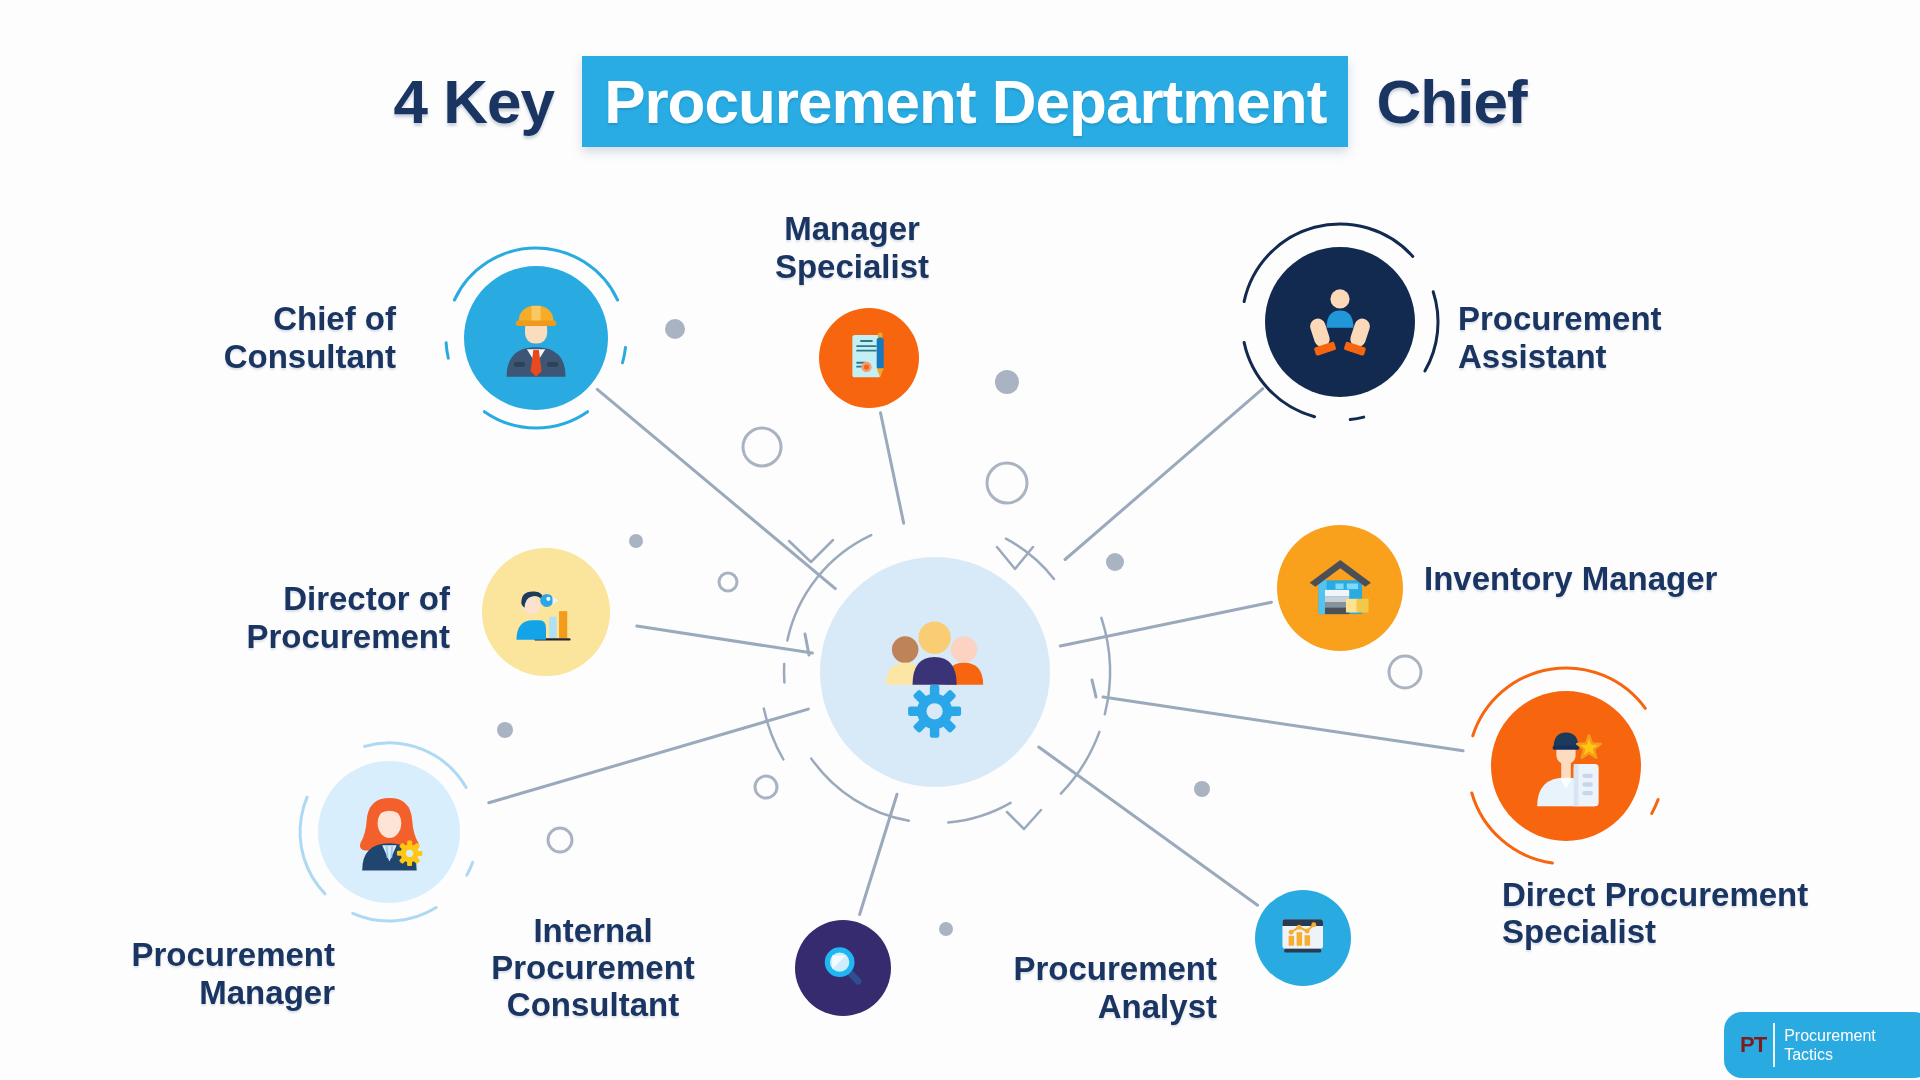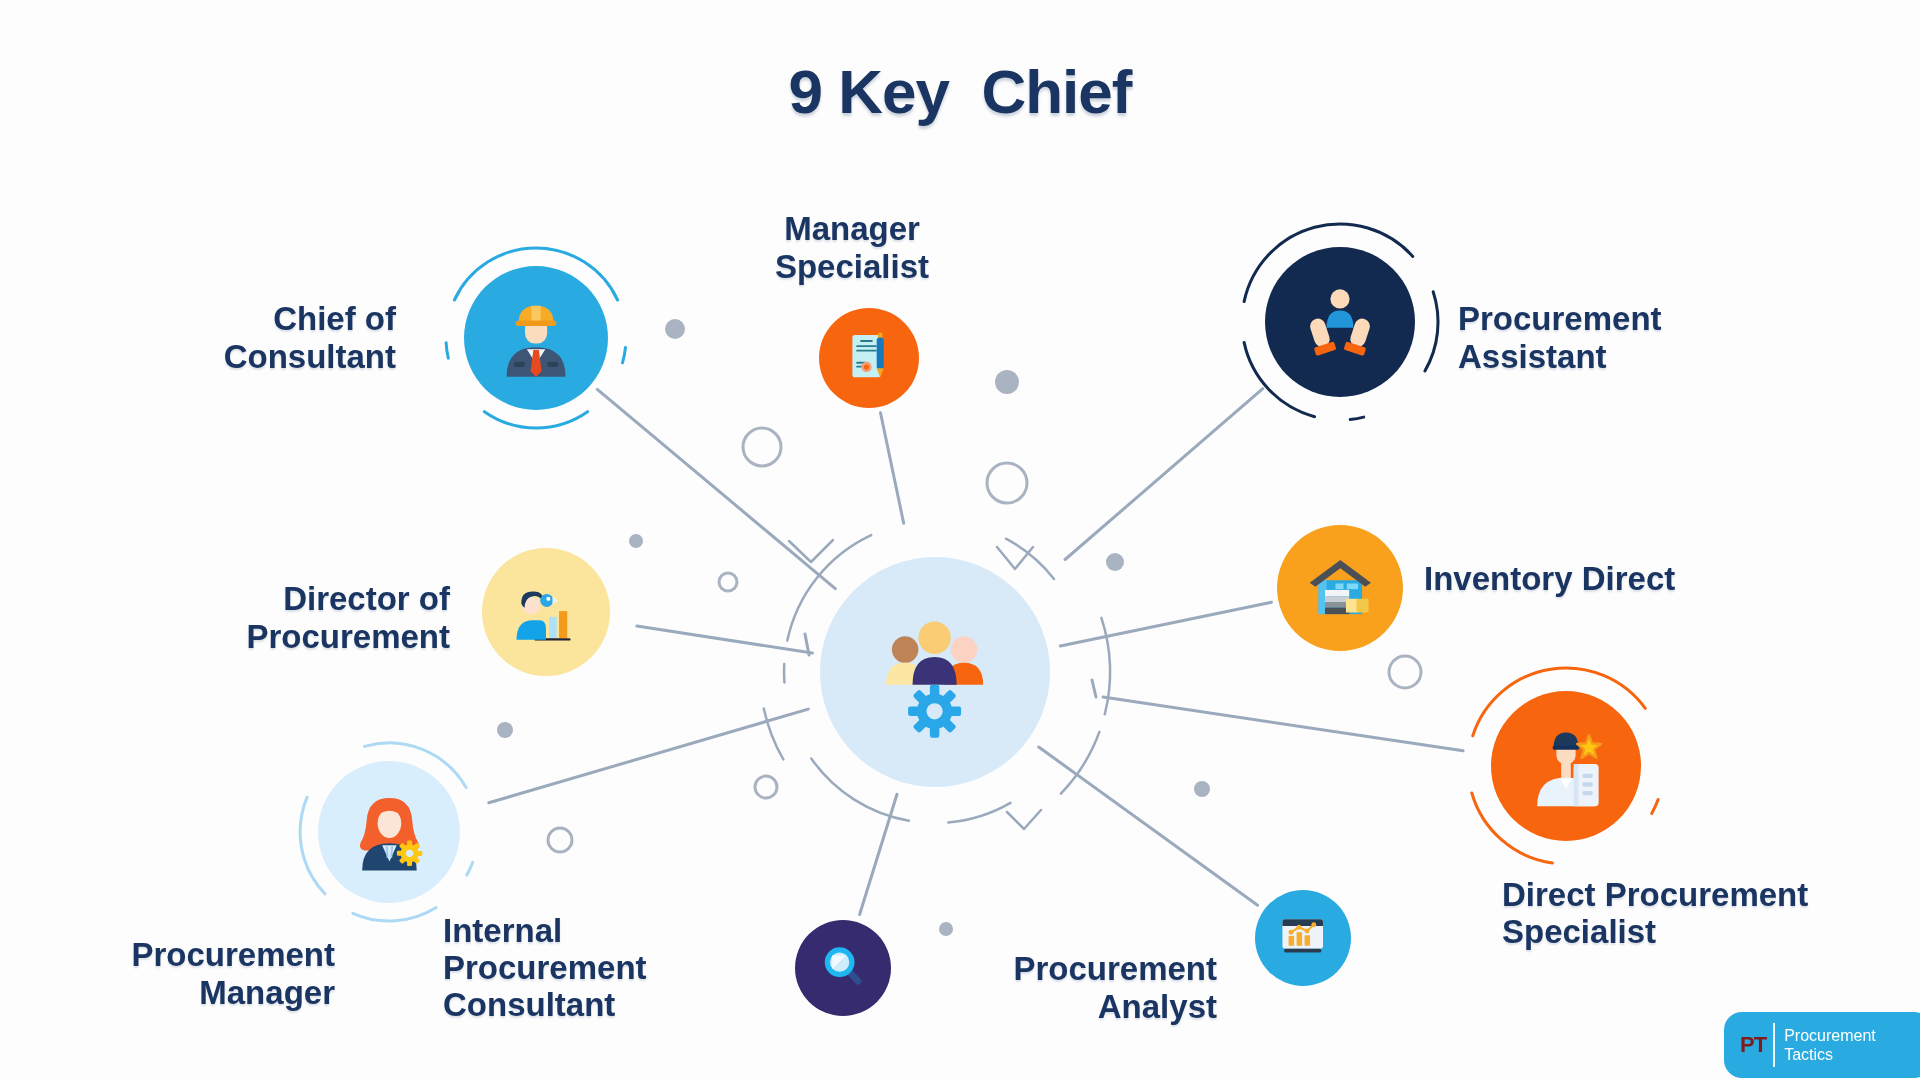--- a/index.html
+++ b/index.html
@@ -115,7 +115,7 @@
     </svg>
 
   <div class="title">
-    <span class="navy">9 Key </span>
+    <span class="navy">4 Key </span>
     <span class="navy"> Chief</span>
   </div>
 

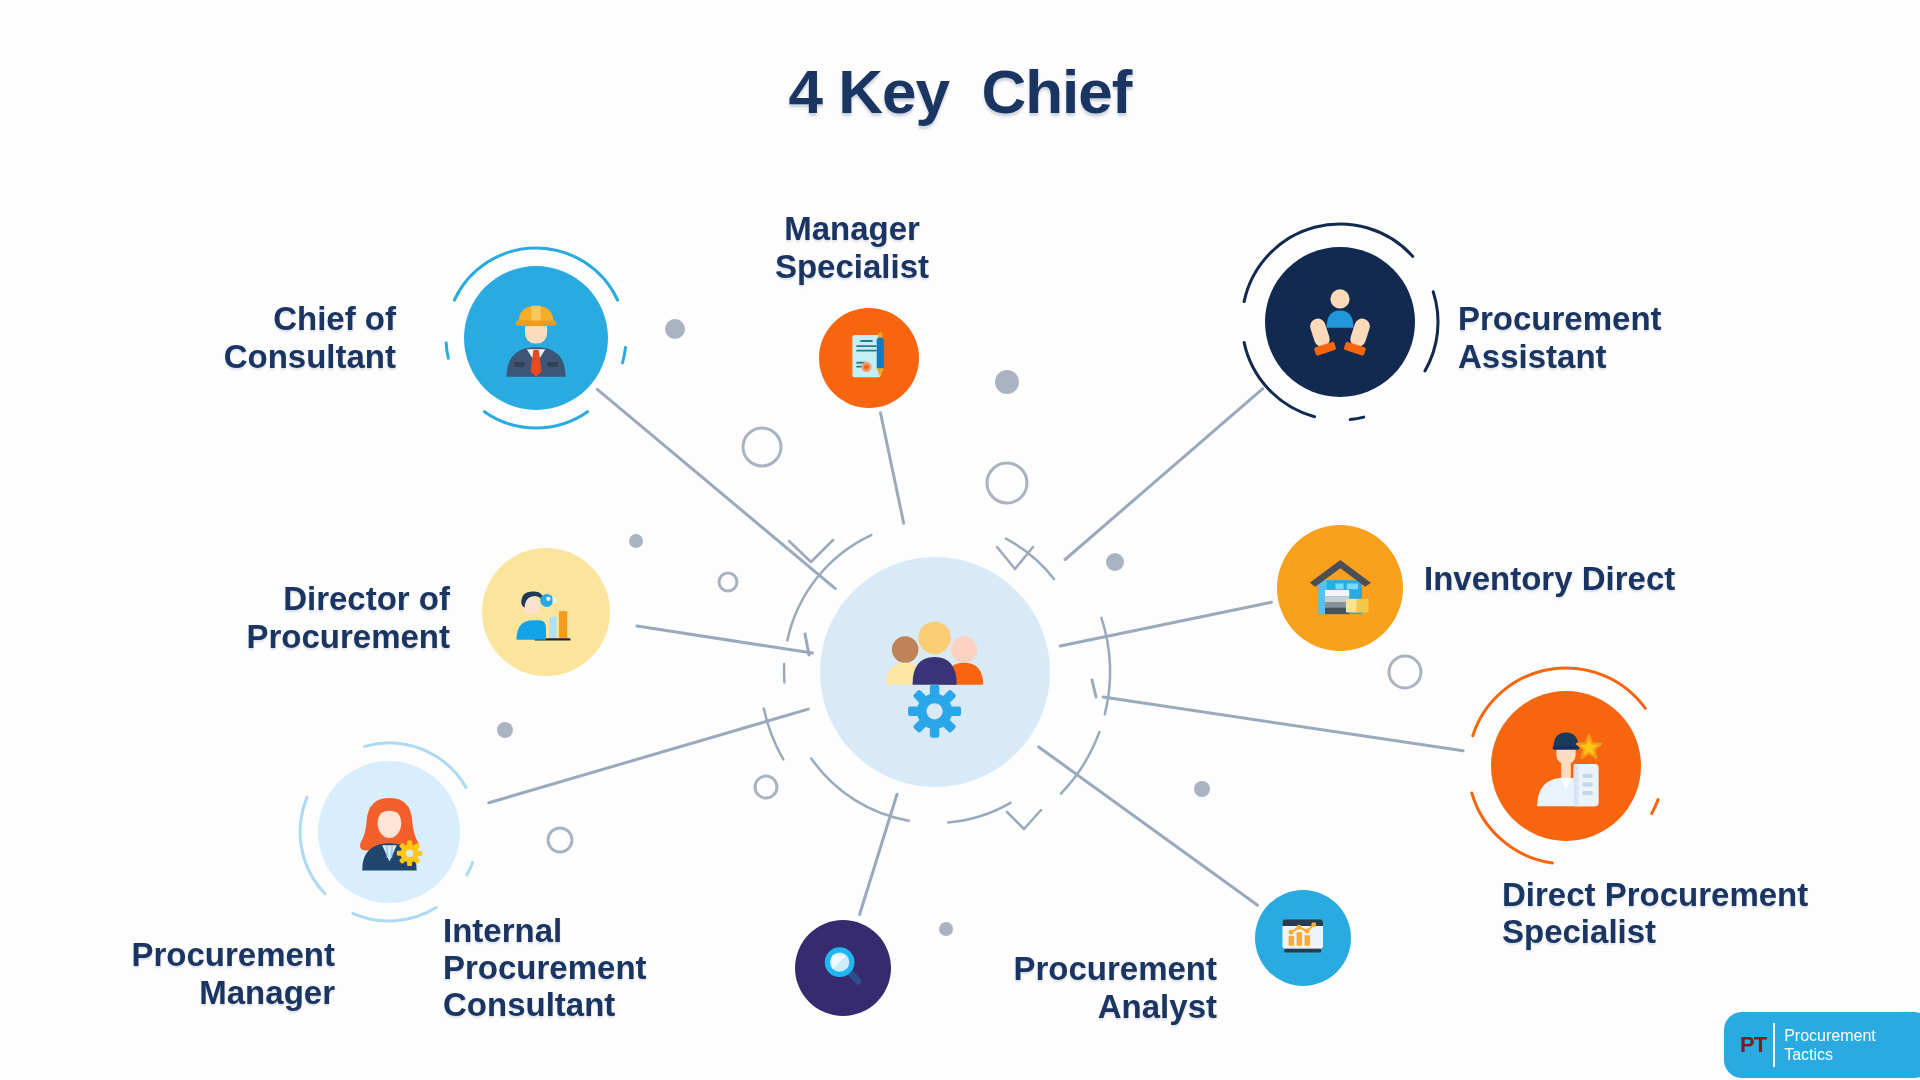--- a/index.html
+++ b/index.html
@@ -116,6 +116,7 @@
 
   <div class="title">
     <span class="navy">4 Key </span>
+    <span class="hl">Procurement Department</span>
     <span class="navy"> Chief</span>
   </div>
 

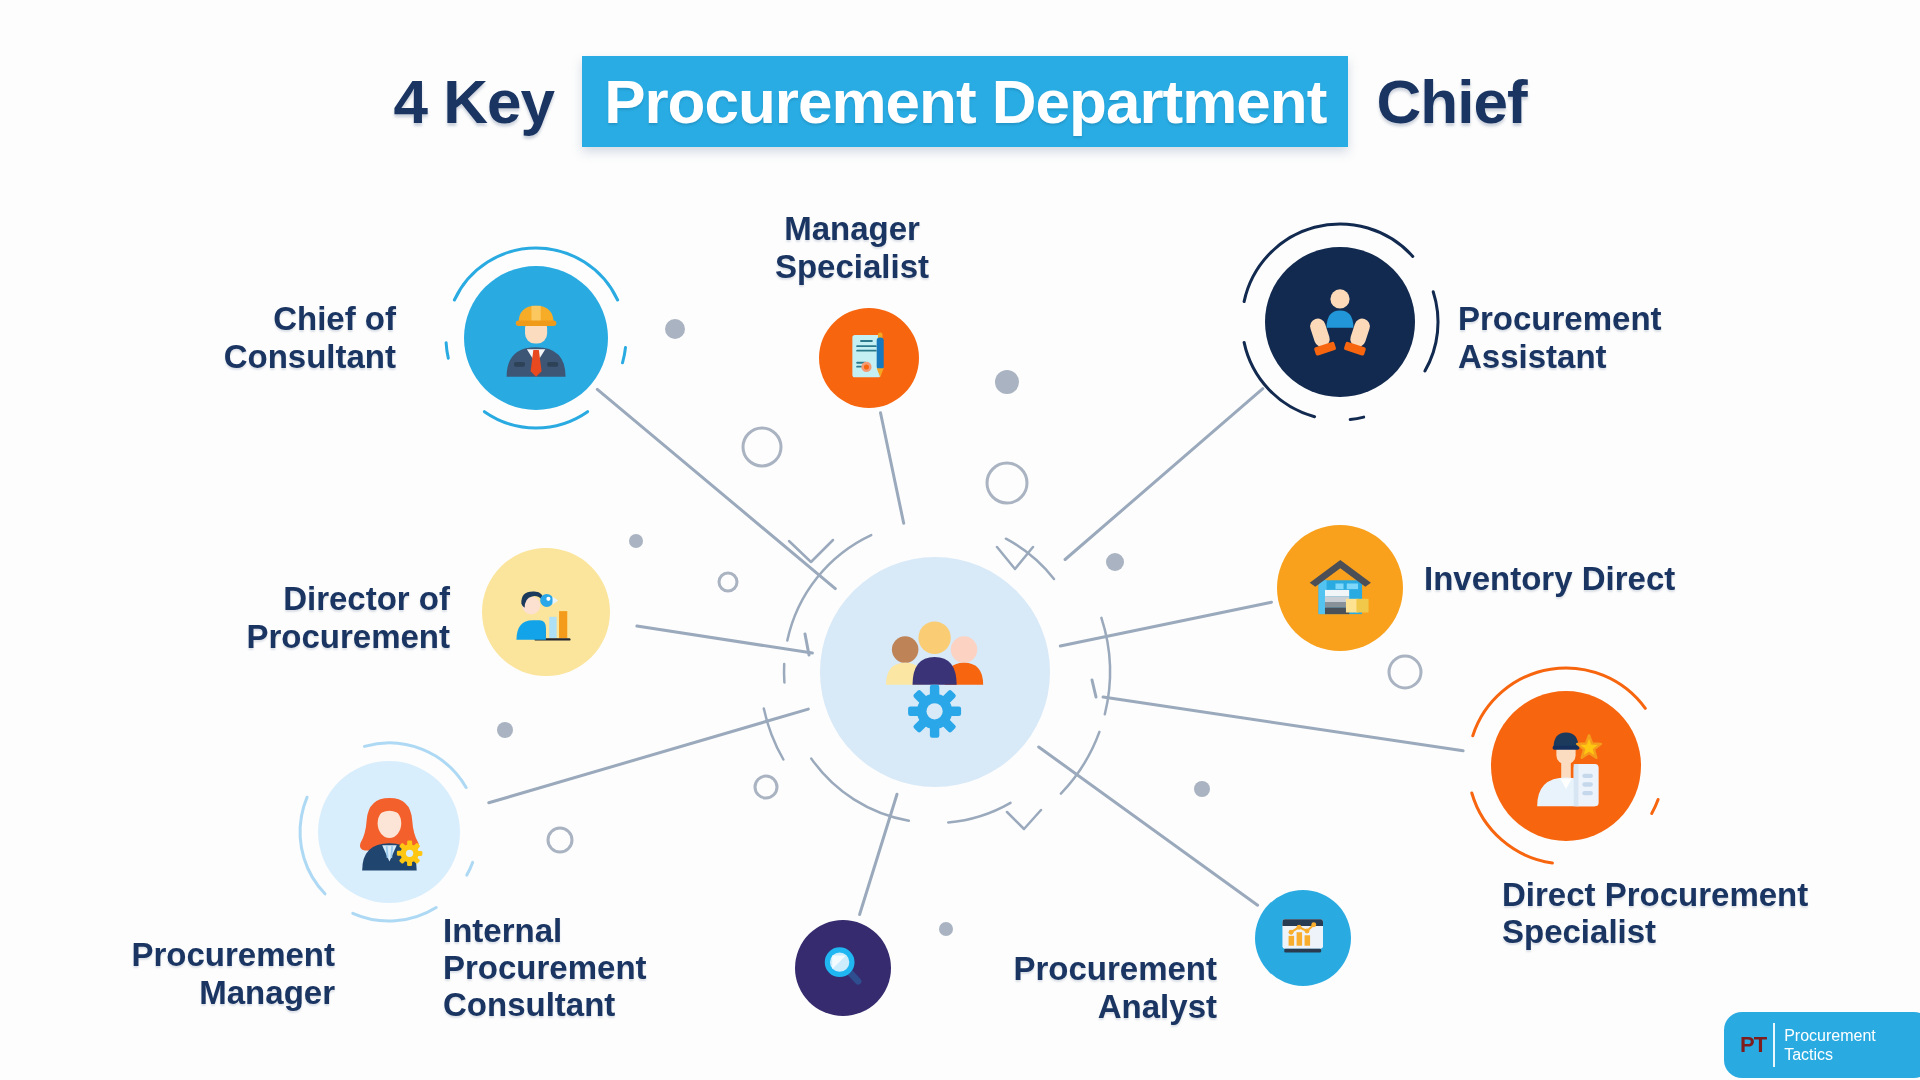--- a/index.html
+++ b/index.html
@@ -294,7 +294,7 @@
 Assistant</div>
   <div class="label lbl-3">Director of
 Procurement</div>
-  <div class="label lbl-4">Inventory Direct</div>
+  <div class="label lbl-4">Inventory Manager</div>
   <div class="label lbl-5">Procurement
 Manager</div>
   <div class="label lbl-6">Internal

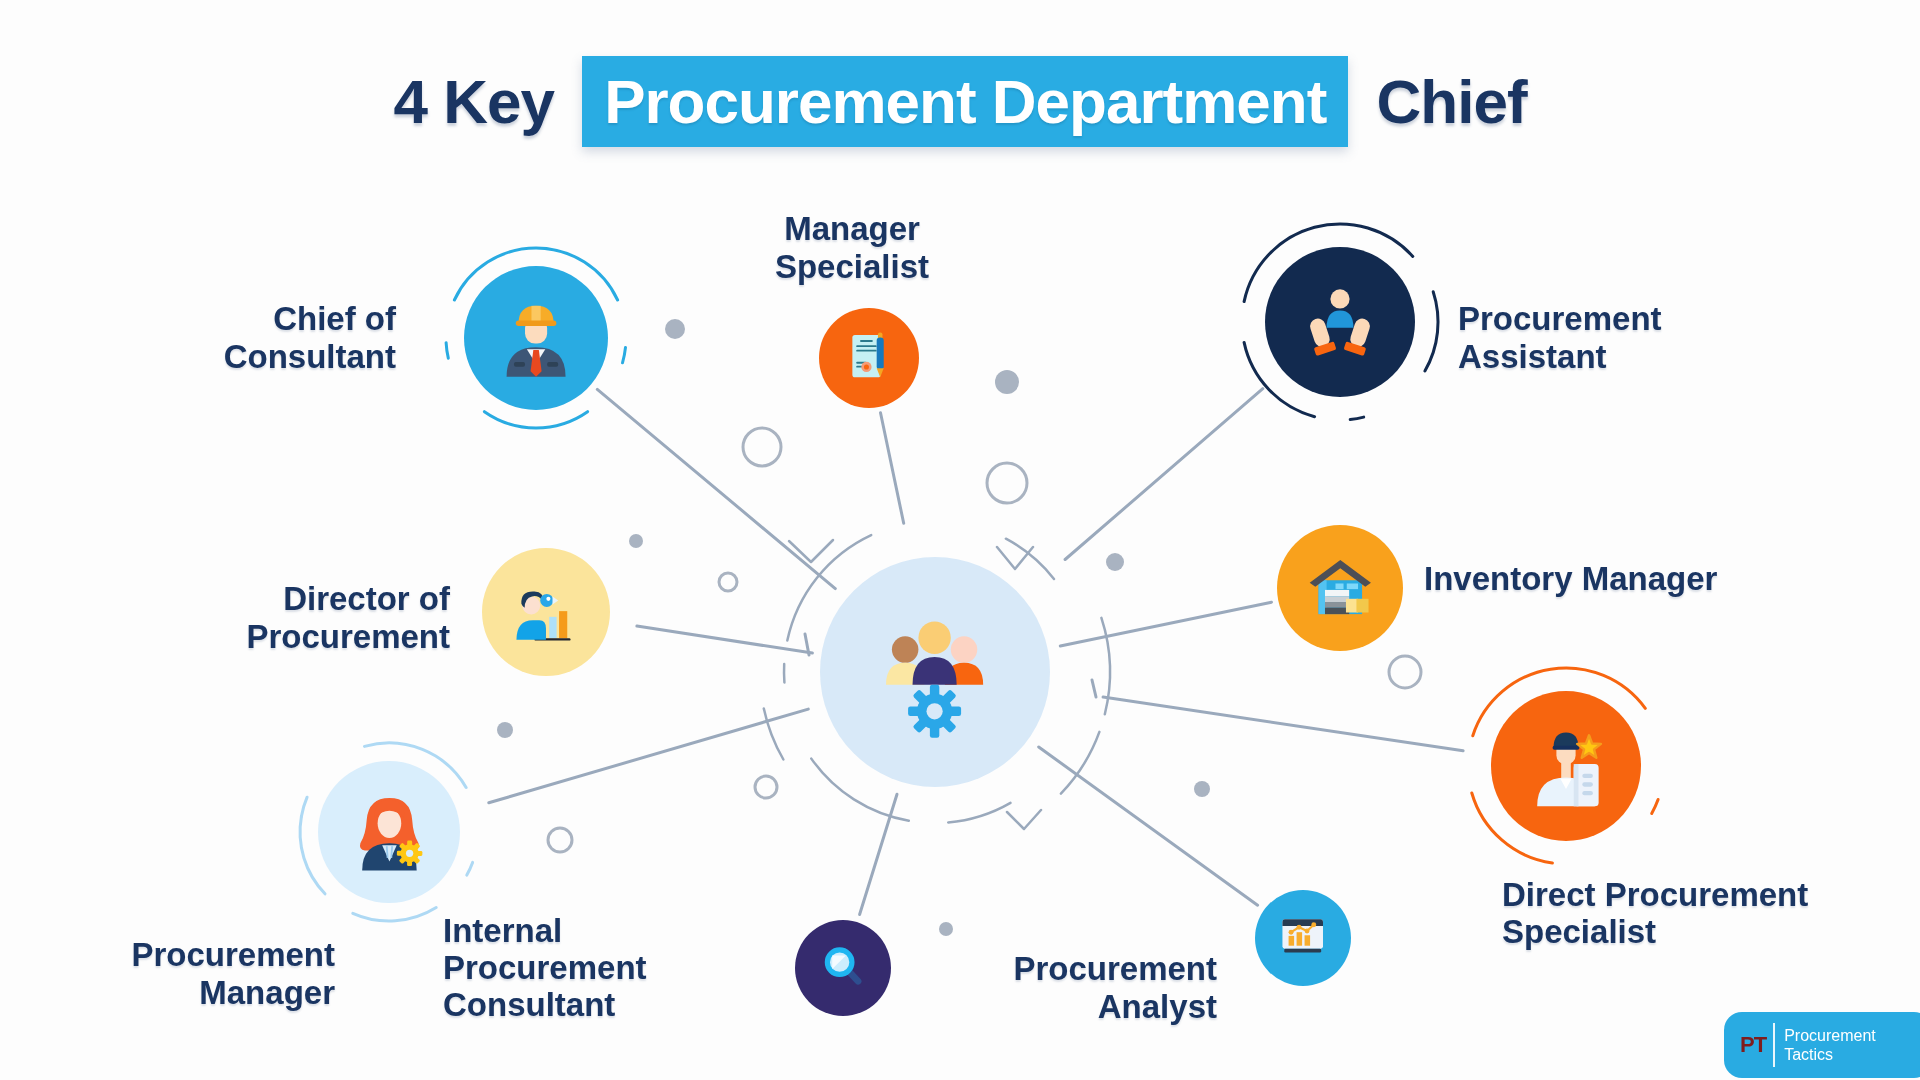--- a/index.html
+++ b/index.html
@@ -43,7 +43,7 @@
   .lbl-3{left:150px; top:580px;width:300px;text-align:right;}
   .lbl-4{left:1424px;top:560px;width:440px;text-align:left;}
   .lbl-5{left:35px;  top:936px;width:300px;text-align:right;}
-  .lbl-6{left:443px; top:912px;width:300px;text-align:left;line-height:37px;}
+  .lbl-6{left:443px; top:912px;width:300px;text-align:center;line-height:37px;}
   .lbl-7{left:917px; top:950px;width:300px;text-align:right;}
   .lbl-8{left:1502px;top:876px;width:420px;text-align:left;line-height:37px;}
   

